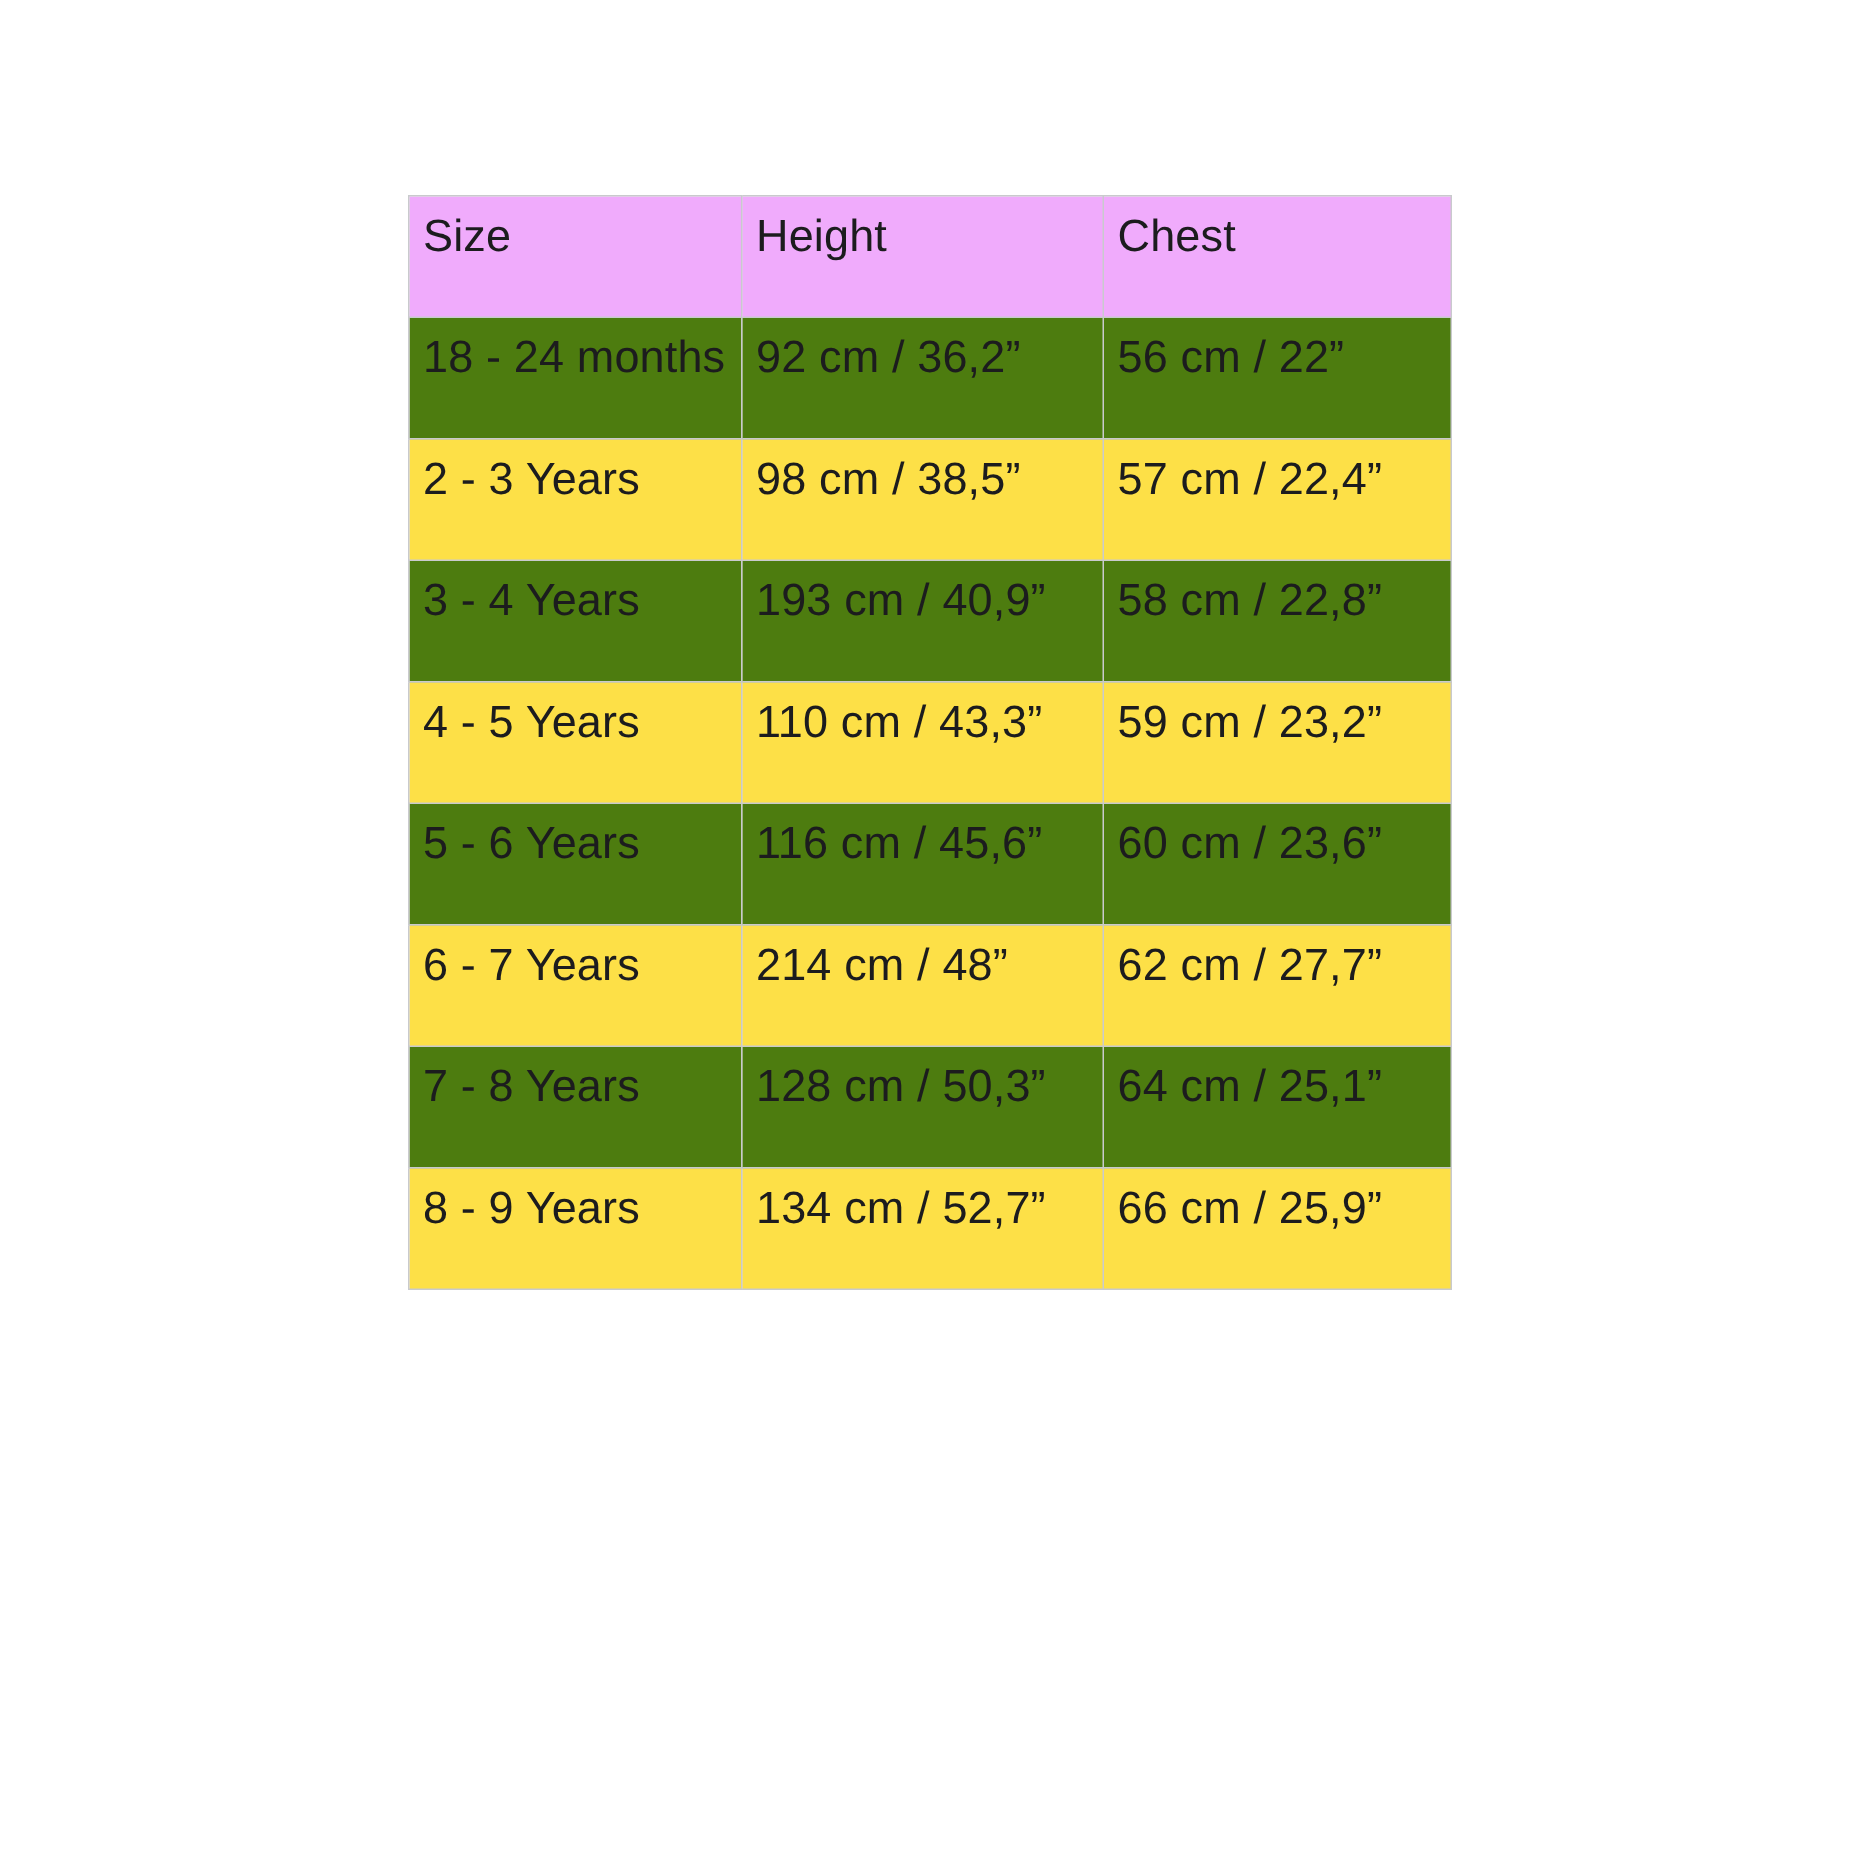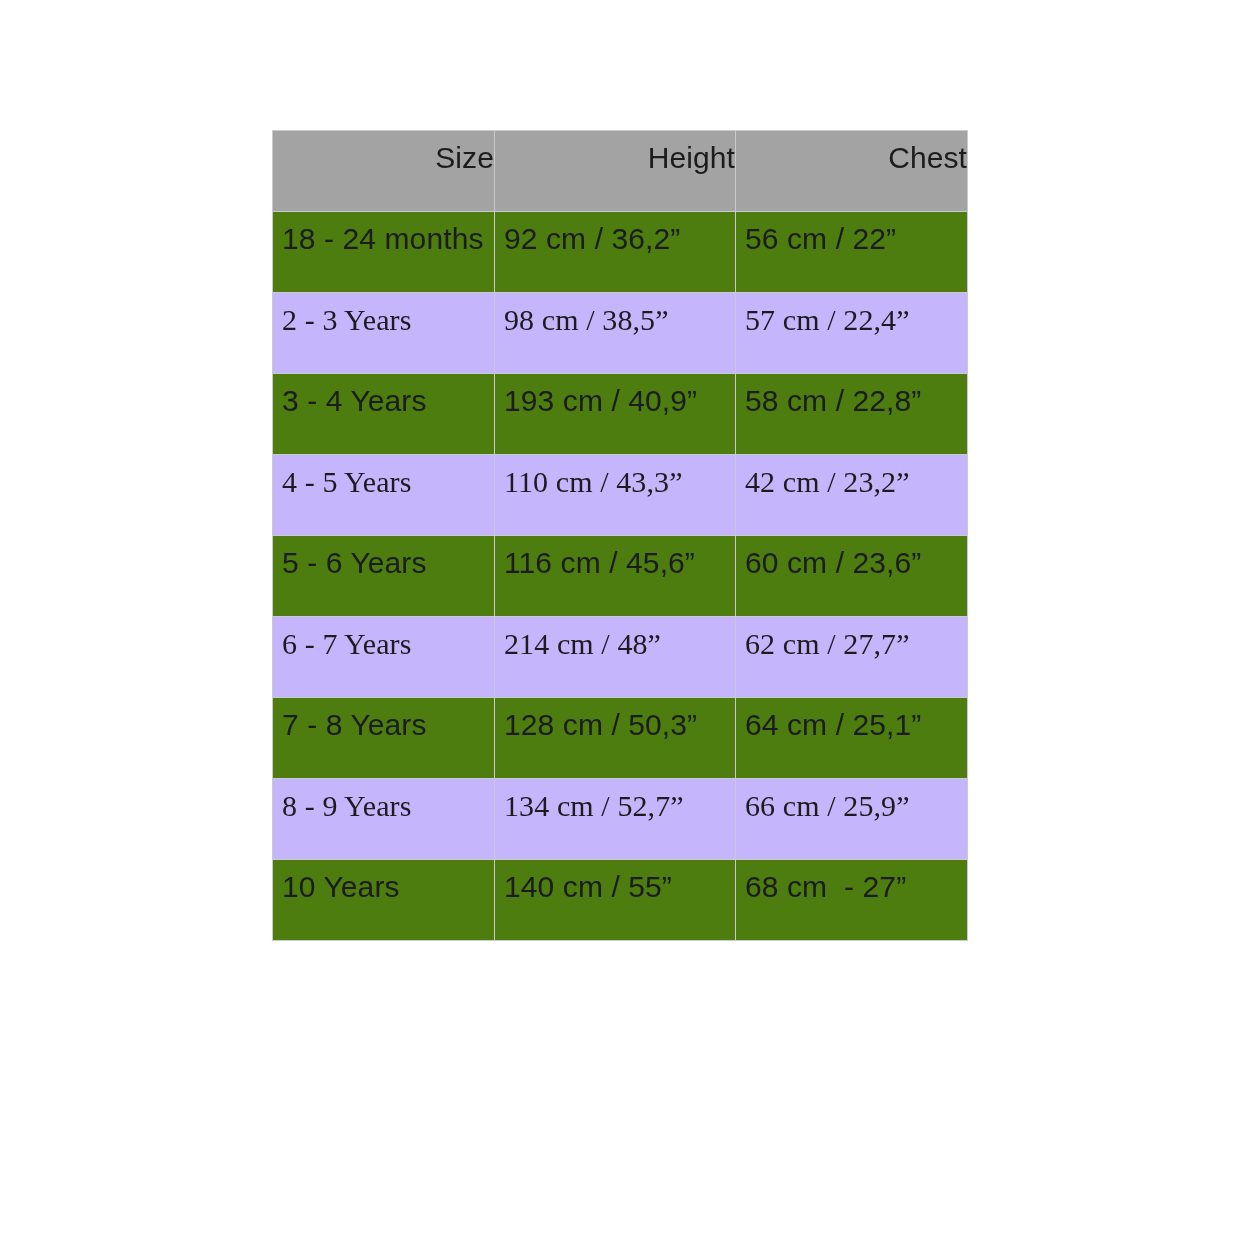--- a/index.html
+++ b/index.html
@@ -55,8 +55,7 @@
   }
 
   table.size-chart thead th {
-    background: #a3a3a3;
-    text-align: right;
+    background: #f0abfc;
   }
 
   table.size-chart tbody tr.shaded td {

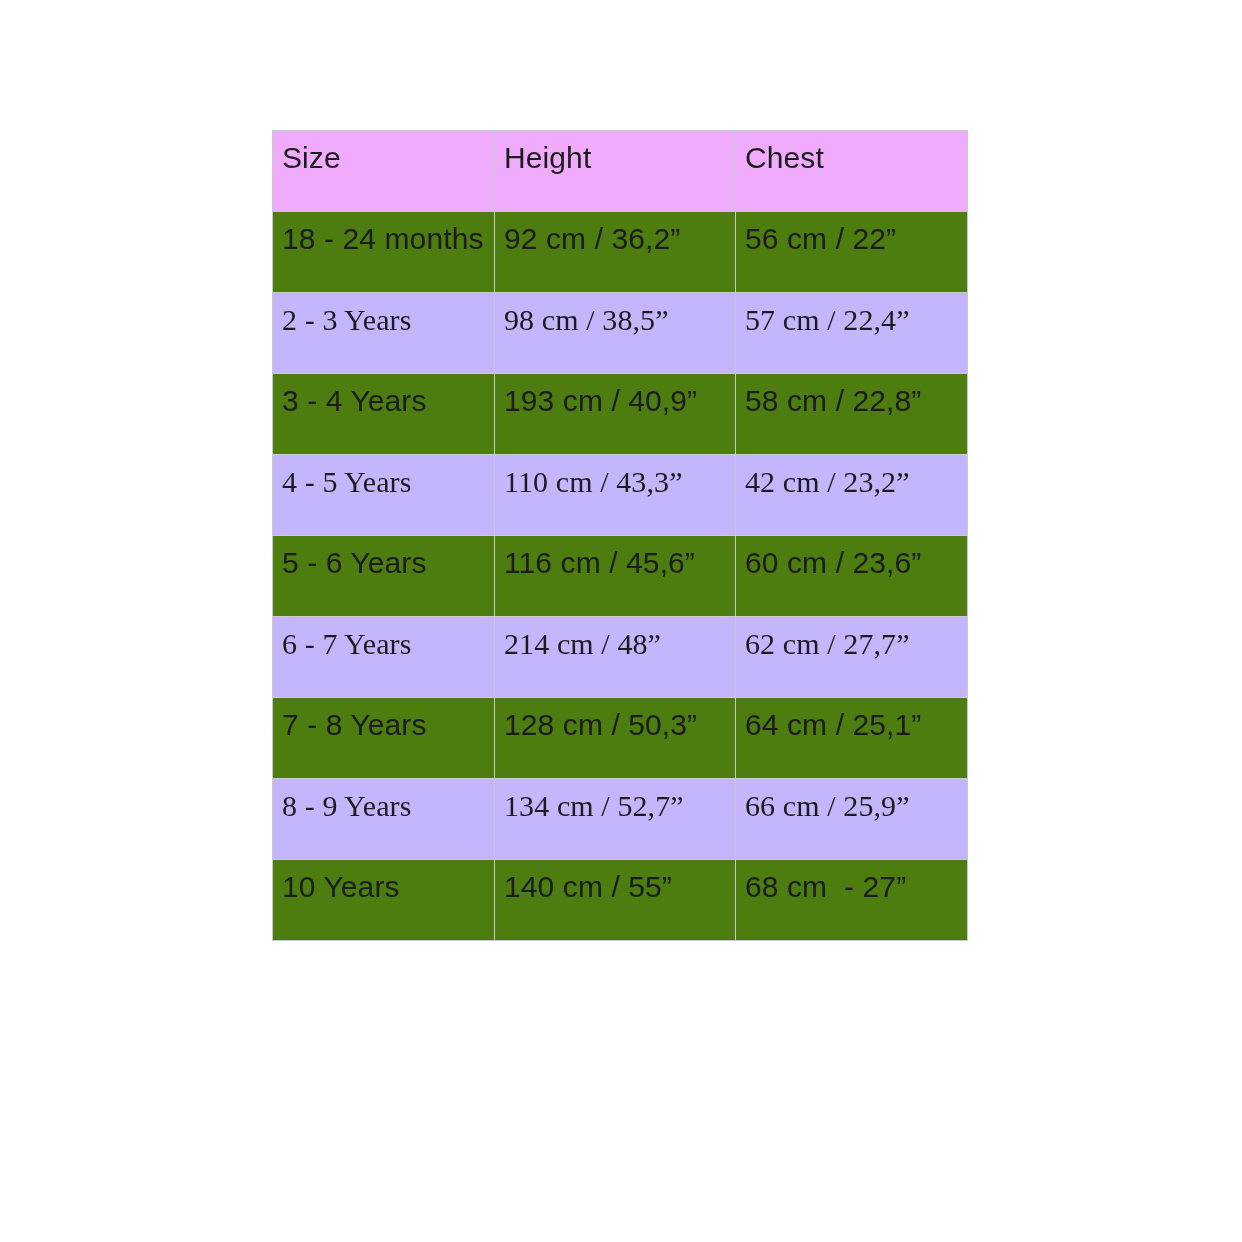--- a/index.html
+++ b/index.html
@@ -63,8 +63,7 @@
   }
 
   table.size-chart tbody tr.plain td {
-    background: #c4b5fd;
-    font-family: Liberation Serif, serif;
+    background: #fde047;
   }
 </style>
 </head>

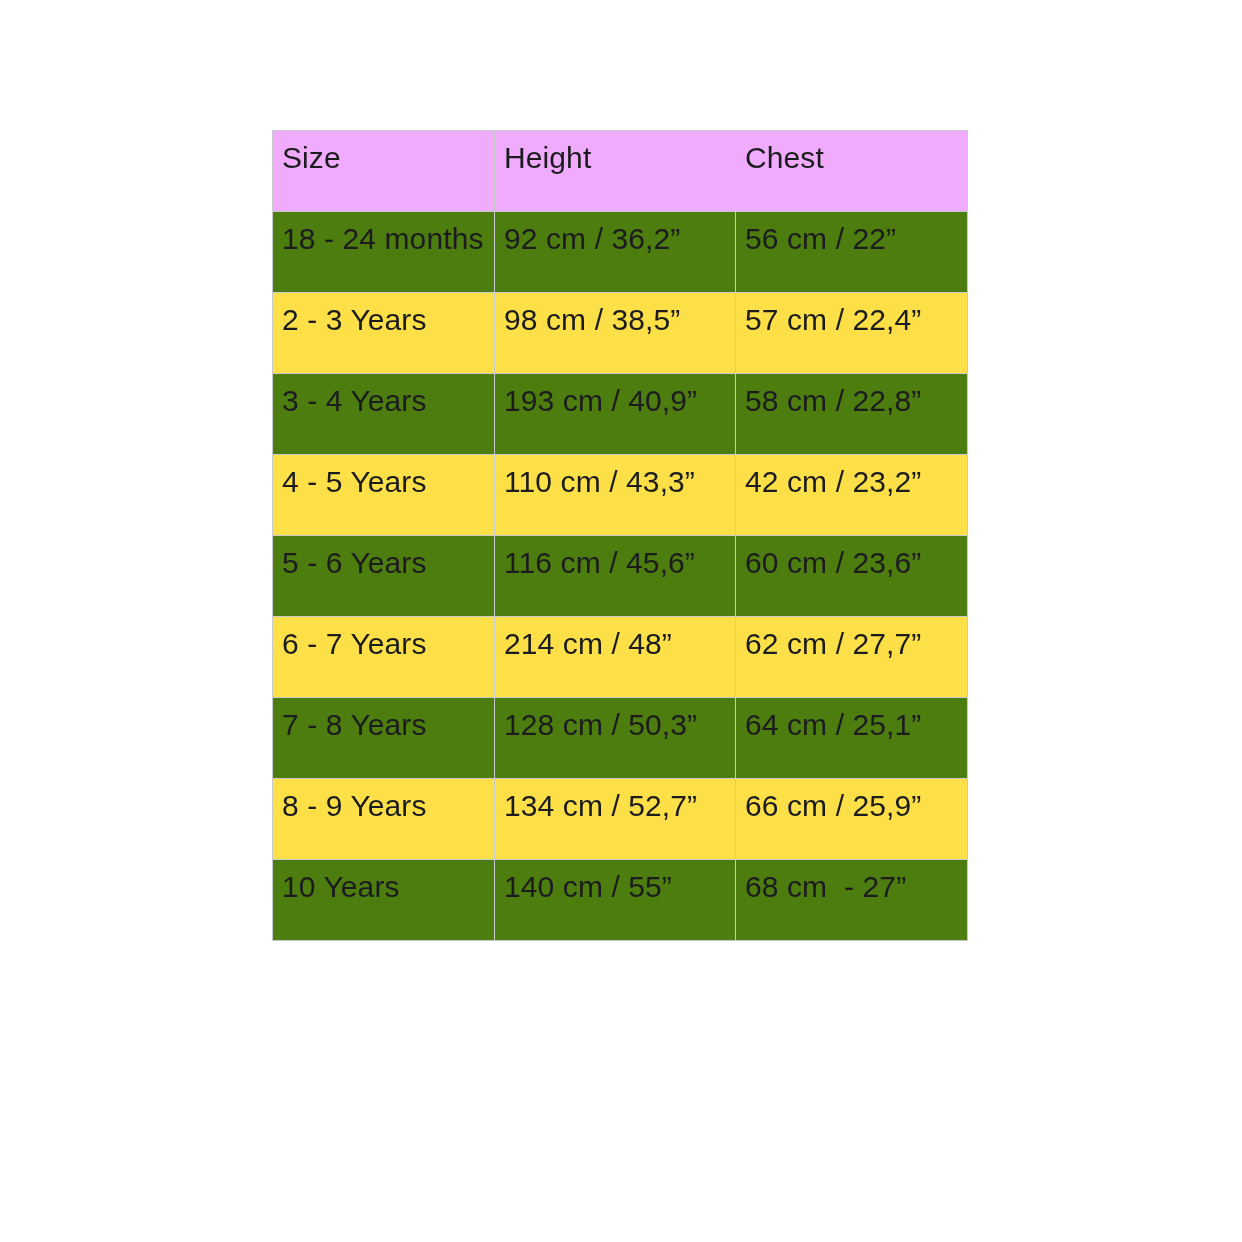--- a/index.html
+++ b/index.html
@@ -103,7 +103,7 @@
         <tr class="plain">
           <td>4 - 5 Years</td>
           <td>110 cm / 43,3”</td>
-          <td>42 cm / 23,2”</td>
+          <td>59 cm / 23,2”</td>
         </tr>
         <tr class="shaded">
           <td>5 - 6 Years</td>

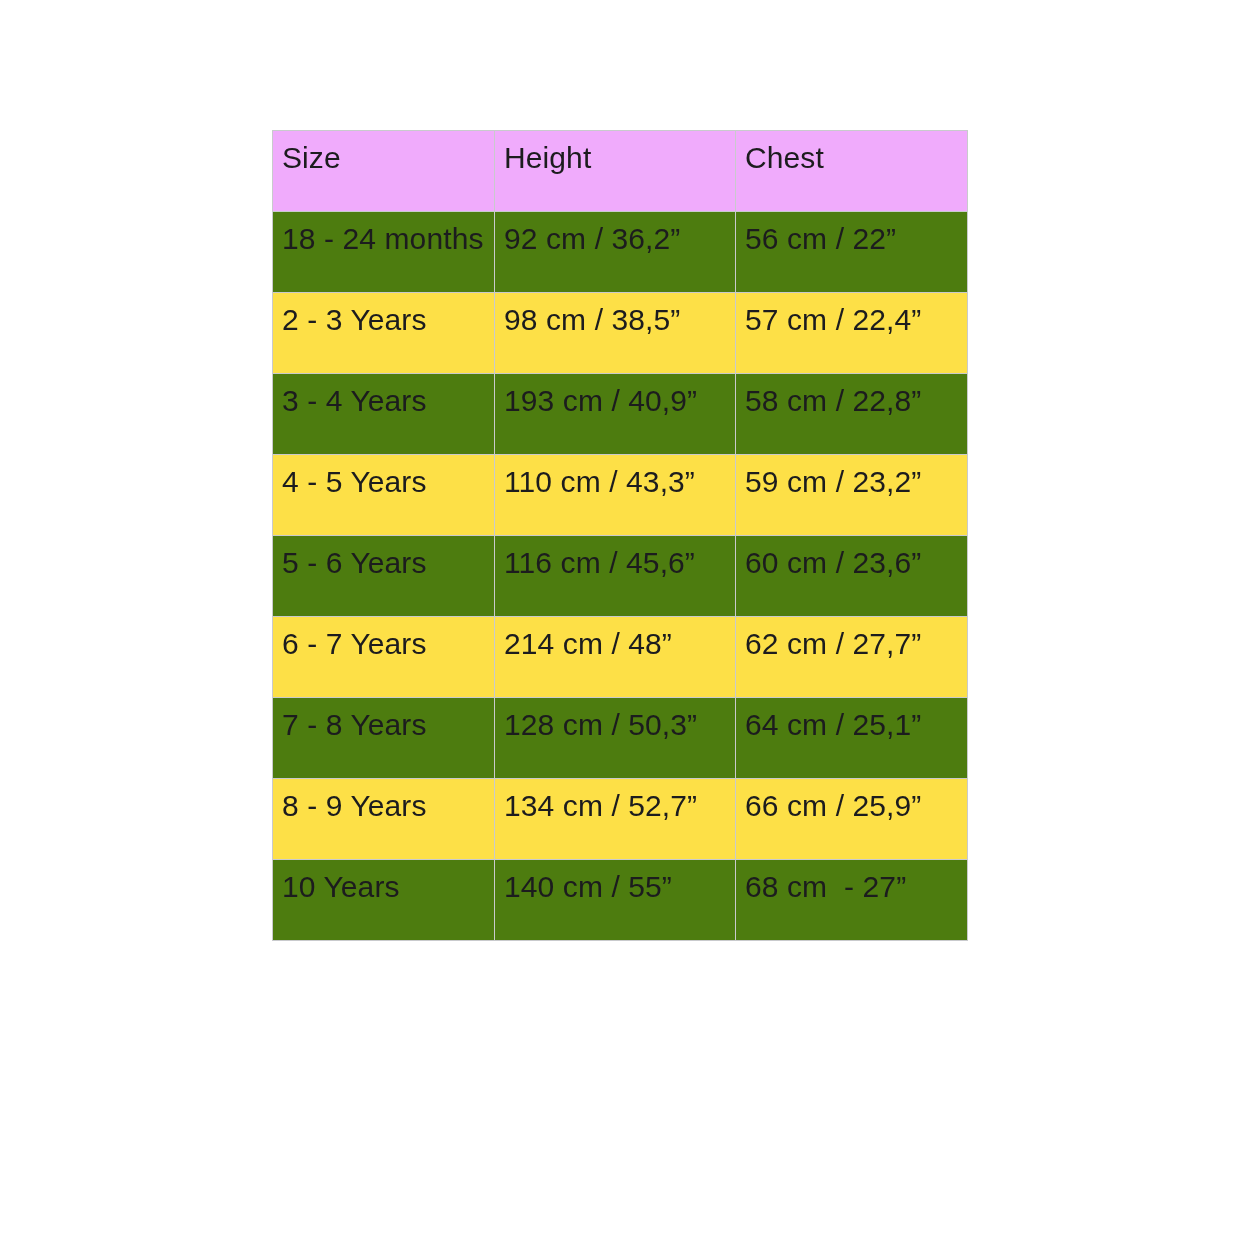--- a/index.html
+++ b/index.html
@@ -125,11 +125,6 @@
           <td>134 cm / 52,7”</td>
           <td>66 cm / 25,9”</td>
         </tr>
-        <tr class="shaded">
-          <td>10 Years</td>
-          <td>140 cm / 55”</td>
-          <td>68 cm  - 27”</td>
-        </tr>
       </tbody>
     </table>
   </div>

